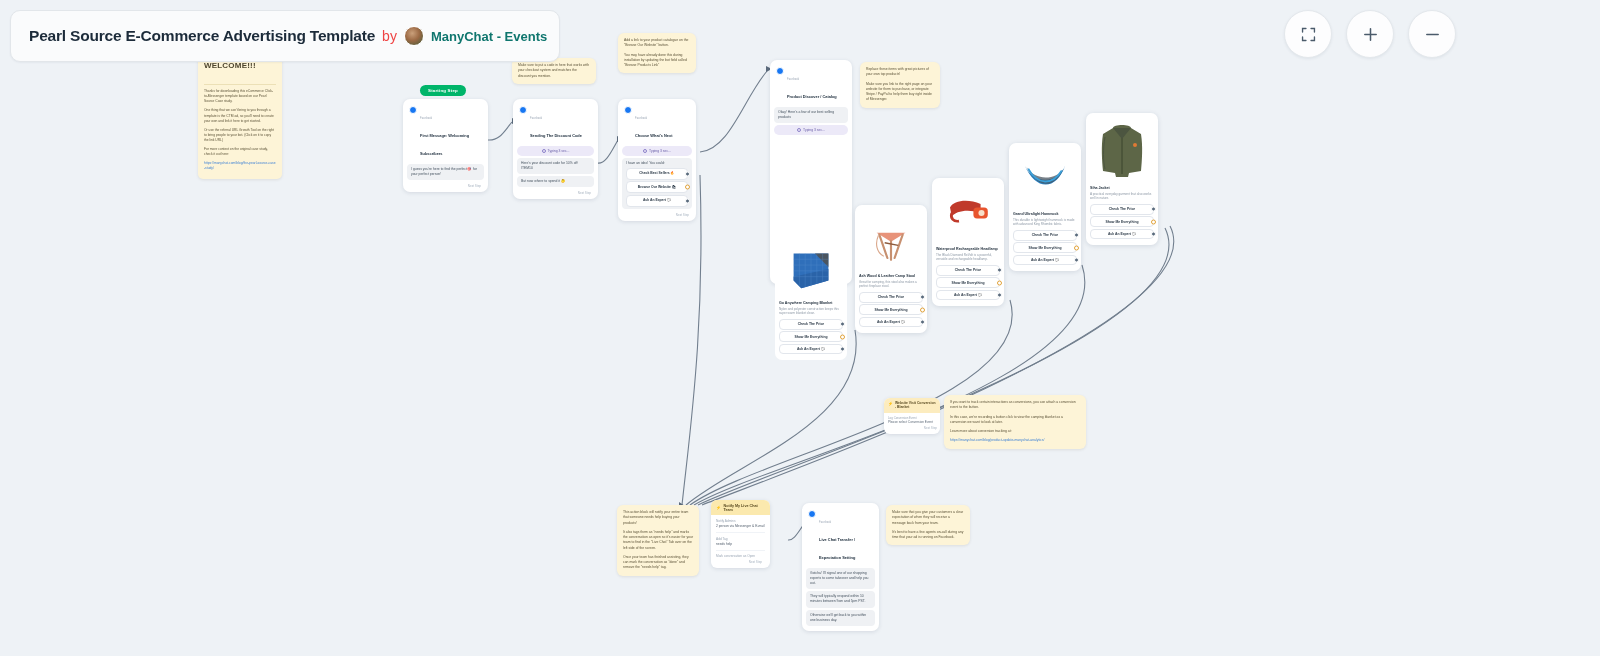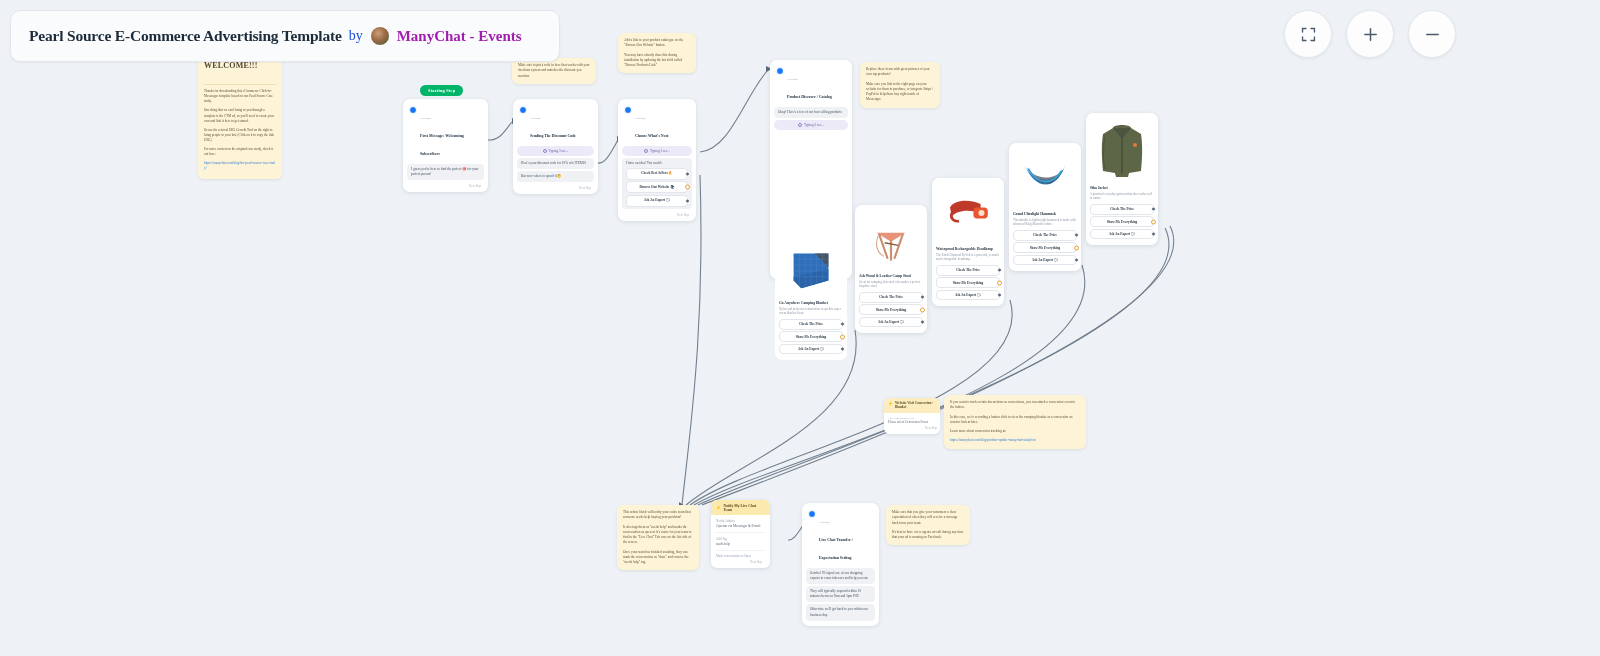--- a/index.html
+++ b/index.html
@@ -9,7 +9,7 @@
     font-family: "Liberation Sans", sans-serif;
     overflow: hidden;
   }
-  #canvas { position: relative; width: 1472px; height: 656px; background: #eef2f6; font-family: Liberation Serif, serif; }
+  #canvas { position: relative; width: 1472px; height: 656px; background: #eef2f6; }
 
   
   .title-bar {

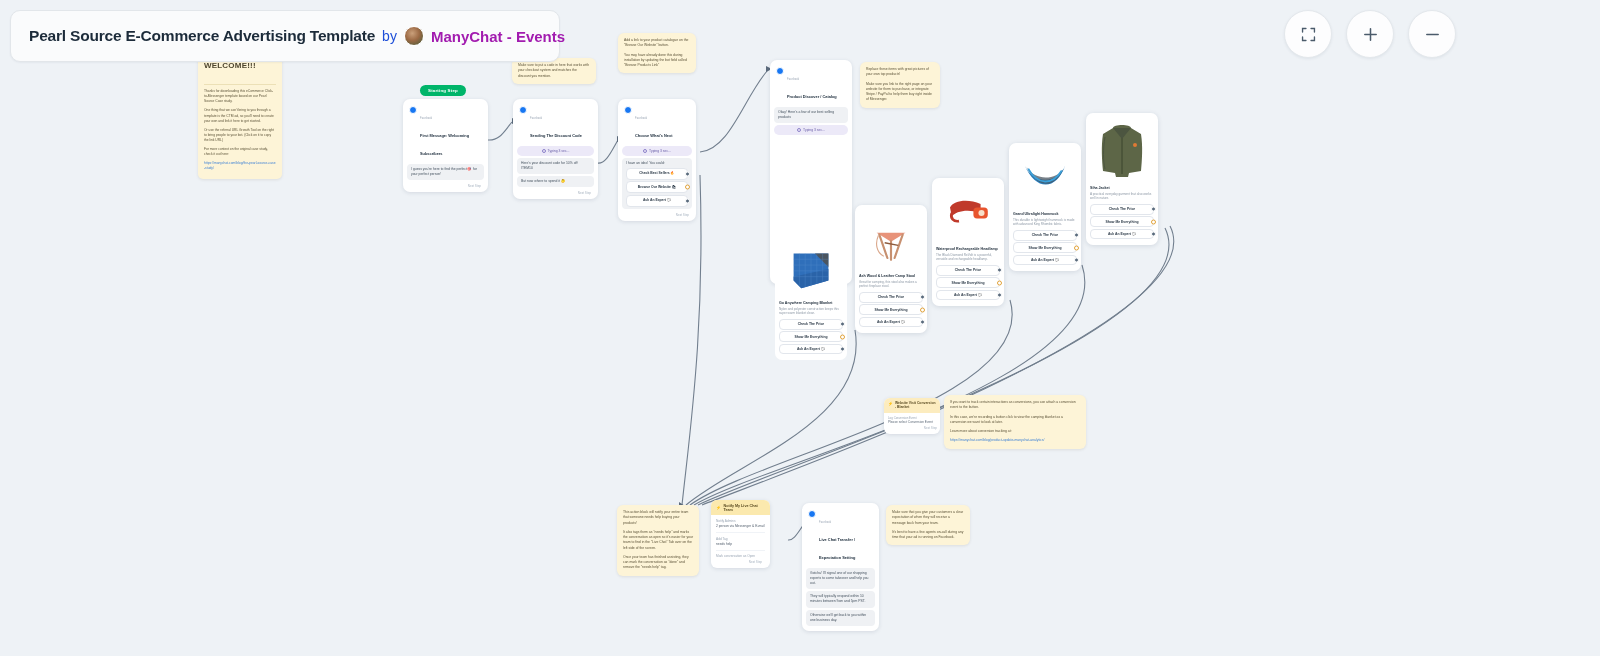--- a/index.html
+++ b/index.html
@@ -21,7 +21,7 @@
     z-index: 40;
   }
   .title-main { font-size: 15.5px; font-weight: 700; color: #1c2b3a; letter-spacing: -.2px; white-space: nowrap; }
-  .title-by { font-size: 14px; color: #1d4ed8; }
+  .title-by { font-size: 14px; color: #ef4444; }
   .avatar {
     width: 20px; height: 20px; border-radius: 50%;
     background: radial-gradient(circle at 40% 35%, #caa07b 0%, #9c6a45 45%, #3f5a38 100%);

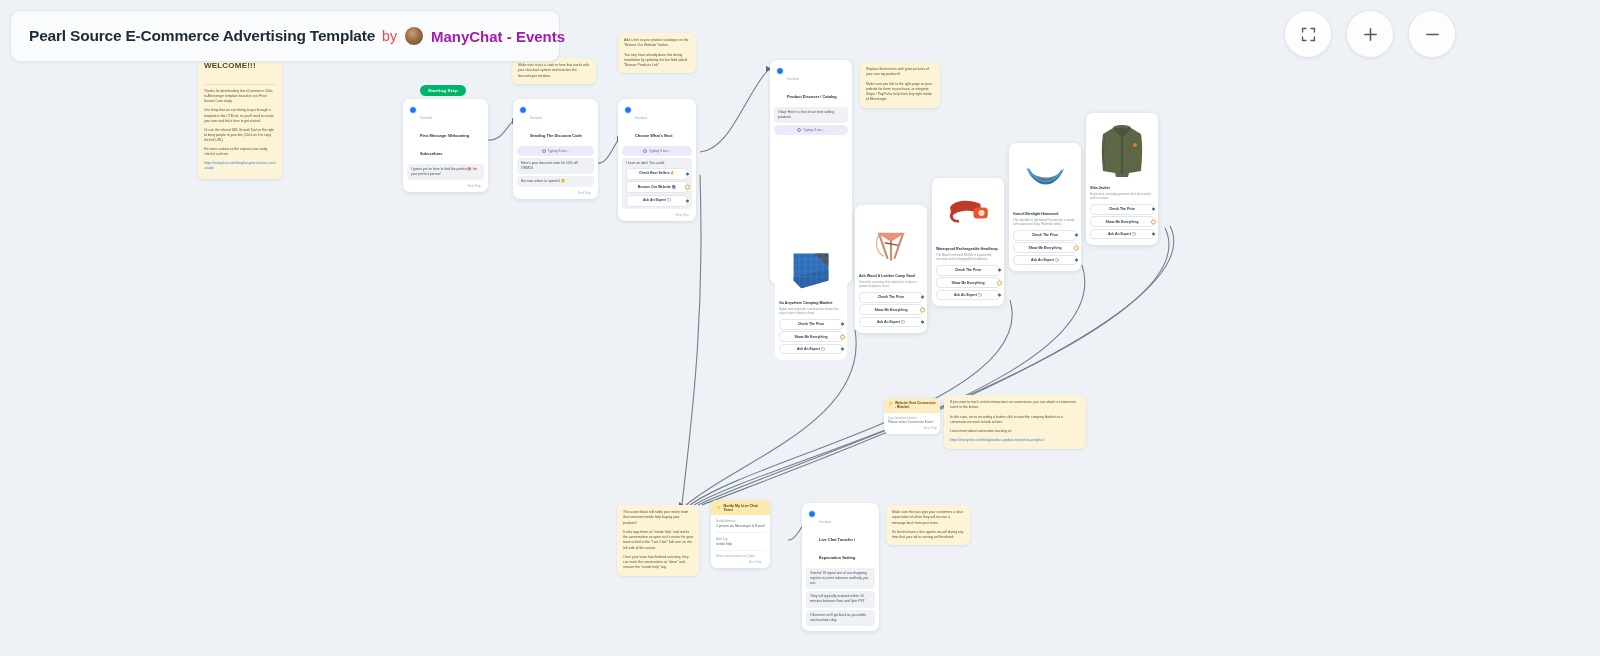--- a/index.html
+++ b/index.html
@@ -27,7 +27,7 @@
     background: radial-gradient(circle at 40% 35%, #caa07b 0%, #9c6a45 45%, #3f5a38 100%);
     border: 1px solid #ffffff; flex: none;
   }
-  .title-author { font-size: 15px; font-weight: 700; color: #a21caf; white-space: nowrap; }
+  .title-author { font-size: 13px; font-weight: 700; color: #0f766e; white-space: nowrap; }
 
   
   .round-btns { position: absolute; right: 16px; top: 10px; display: flex; gap: 14px; z-index: 40; }

